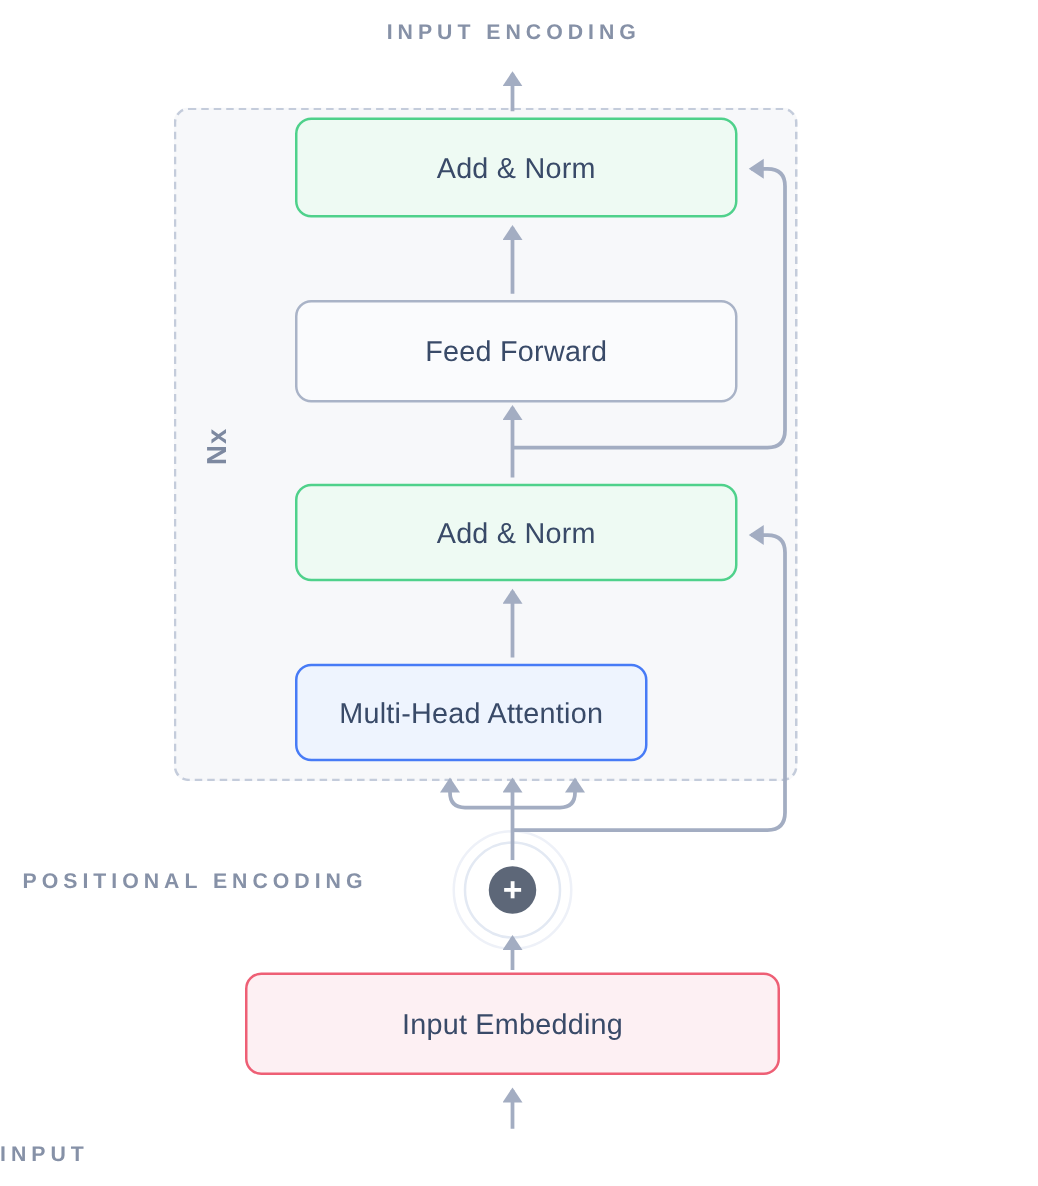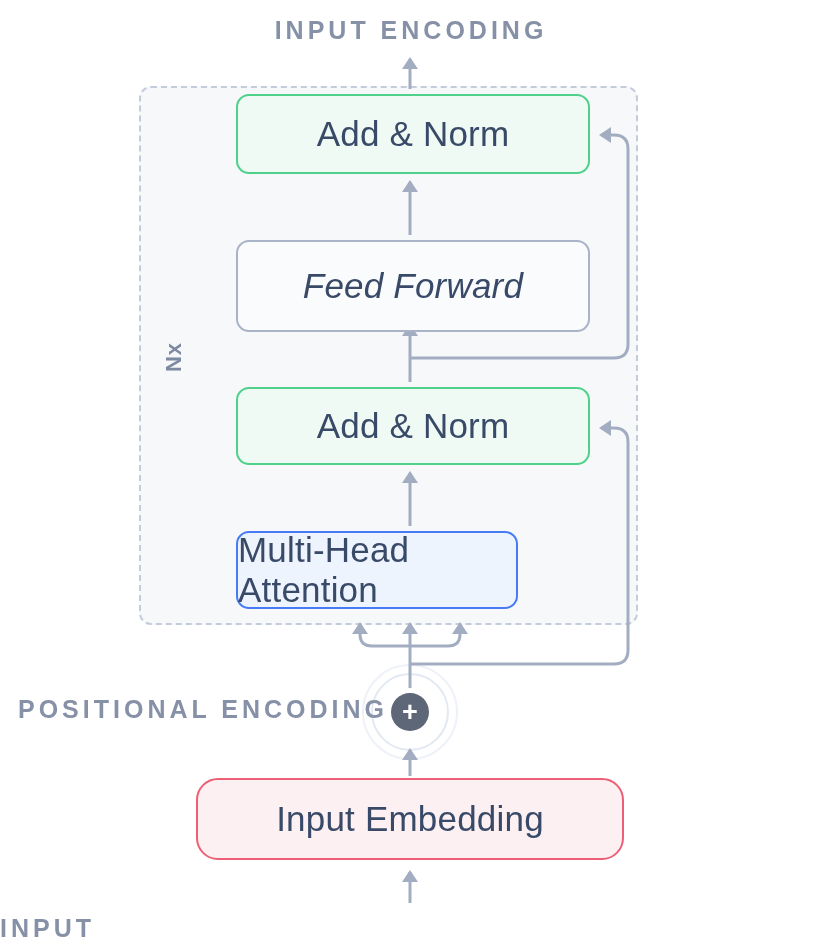--- a/index.html
+++ b/index.html
@@ -50,7 +50,7 @@
   .block-embedding   {left:196px; top:778px; width:428px; height:82px;border-radius:22px;}
   .label{
     position:absolute; z-index:3;
-    font-weight:700; font-size:25px; letter-spacing:4px;
+    font-weight:700; font-size:17px; letter-spacing:4px;
     color:var(--label-text); white-space:nowrap;
   }
   .top-label   {left:0; top:16px; width:822px; text-align:center;}

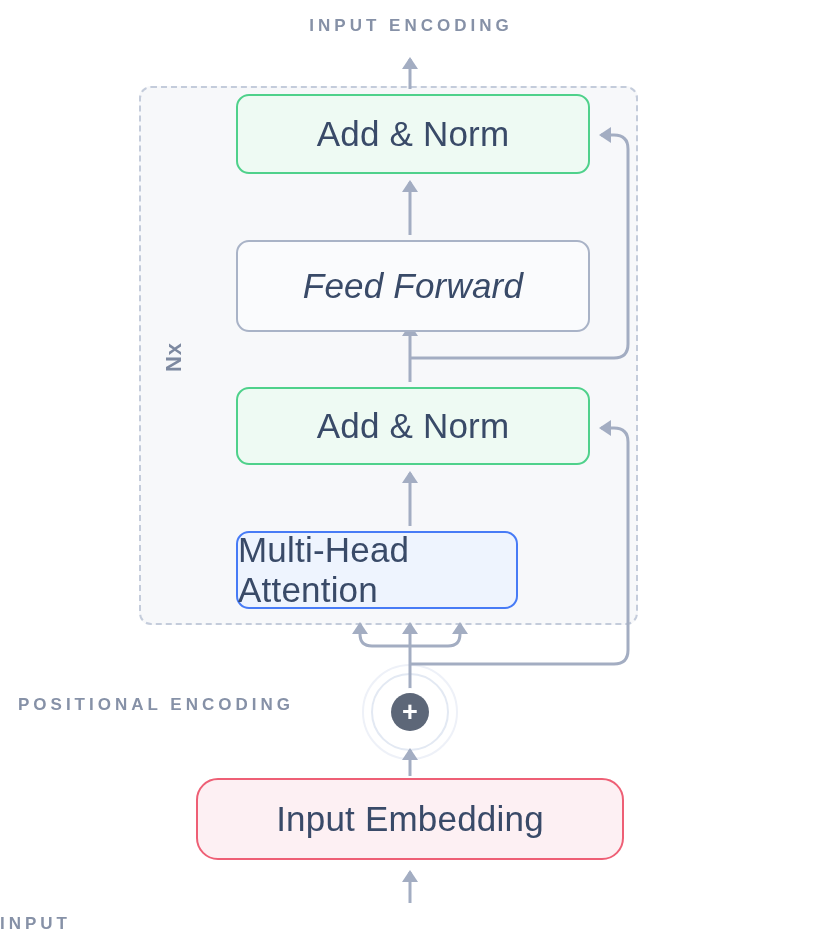--- a/index.html
+++ b/index.html
@@ -37,7 +37,7 @@
     position:absolute; z-index:3;
     display:flex; align-items:center; justify-content:center;
     border-radius:13px; border:2px solid; box-sizing:border-box;
-    font-size:35px; color:var(--block-text); letter-spacing:0.2px;
+    font-size:23px; color:var(--block-text); letter-spacing:0.2px;
   }
   .block.green{background:var(--green-fill); border-color:var(--green-border);}
   .block.gray {background:var(--neutral-fill); border-color:var(--neutral-border);}

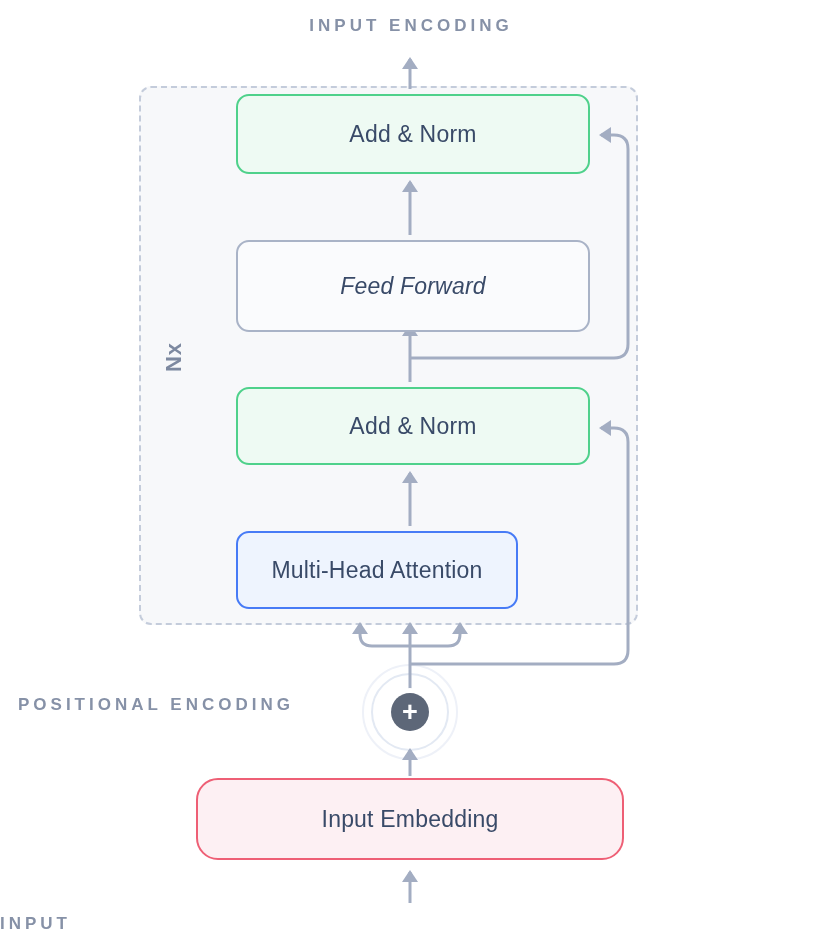--- a/index.html
+++ b/index.html
@@ -44,7 +44,7 @@
   .block.blue {background:var(--blue-fill); border-color:var(--blue-border);}
   .block.pink {background:var(--pink-fill); border-color:var(--pink-border);}
   .block-add-norm-top{left:236px; top:94px;  width:354px; height:80px;}
-  .block-feed-forward{left:236px; top:240px; width:354px; height:92px;font-style:italic;}
+  .block-feed-forward{left:236px; top:240px; width:354px; height:82px;}
   .block-add-norm-mid{left:236px; top:387px; width:354px; height:78px;}
   .block-mha         {left:236px; top:531px; width:282px; height:78px;}
   .block-embedding   {left:196px; top:778px; width:428px; height:82px;border-radius:22px;}

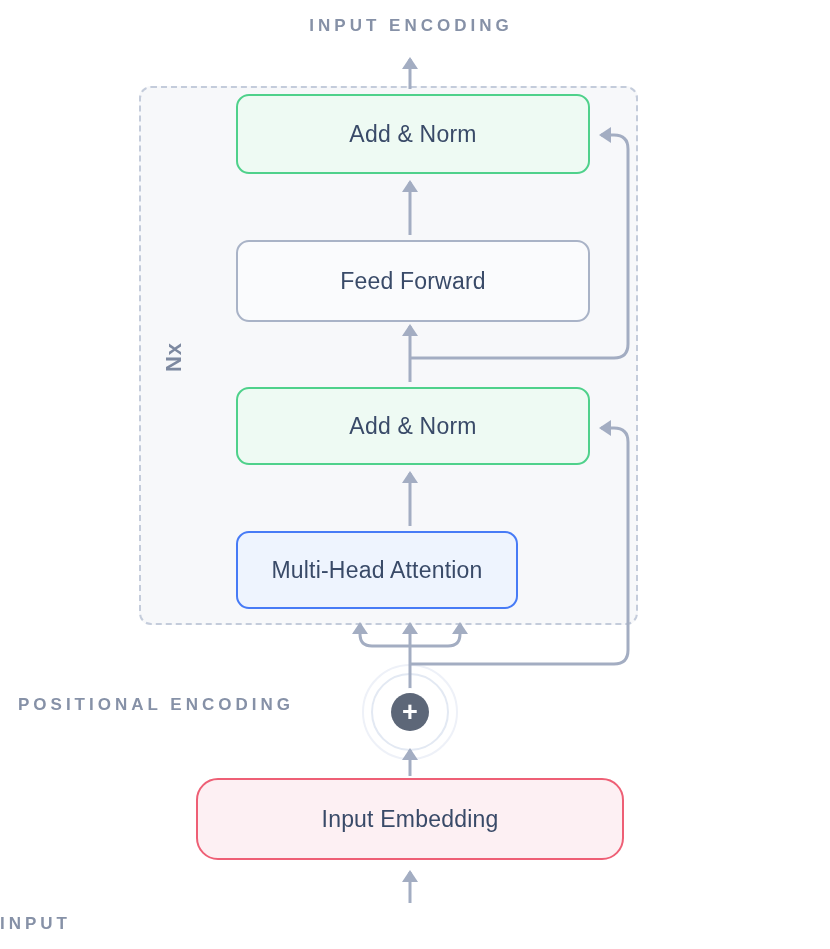--- a/index.html
+++ b/index.html
@@ -47,7 +47,7 @@
   .block-feed-forward{left:236px; top:240px; width:354px; height:82px;}
   .block-add-norm-mid{left:236px; top:387px; width:354px; height:78px;}
   .block-mha         {left:236px; top:531px; width:282px; height:78px;}
-  .block-embedding   {left:196px; top:778px; width:428px; height:82px;border-radius:22px;}
+  .block-embedding   {left:196px; top:778px; width:428px; height:82px;}
   .label{
     position:absolute; z-index:3;
     font-weight:700; font-size:17px; letter-spacing:4px;

